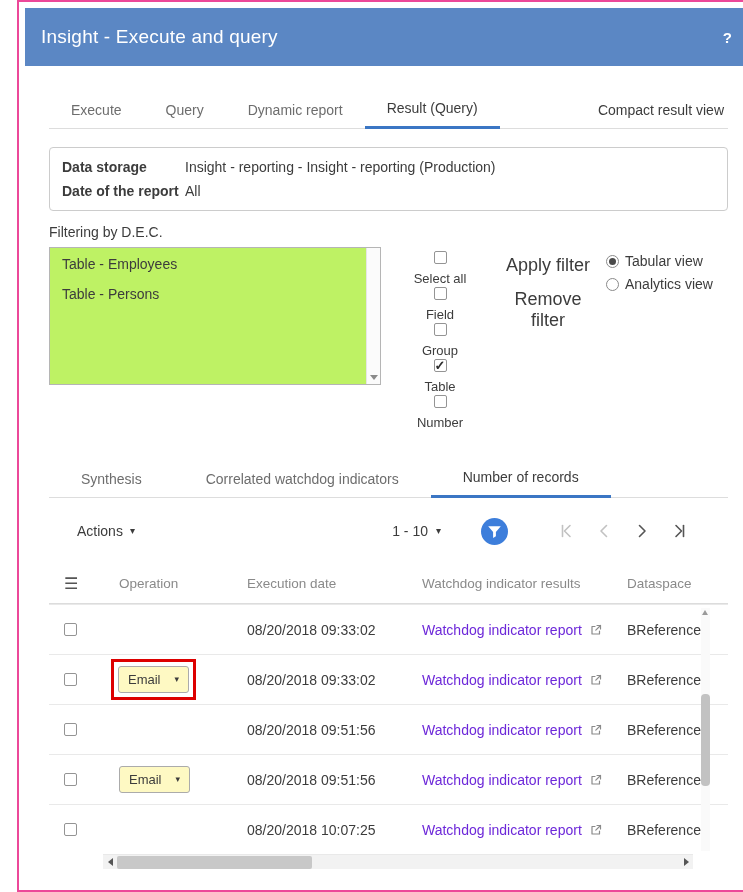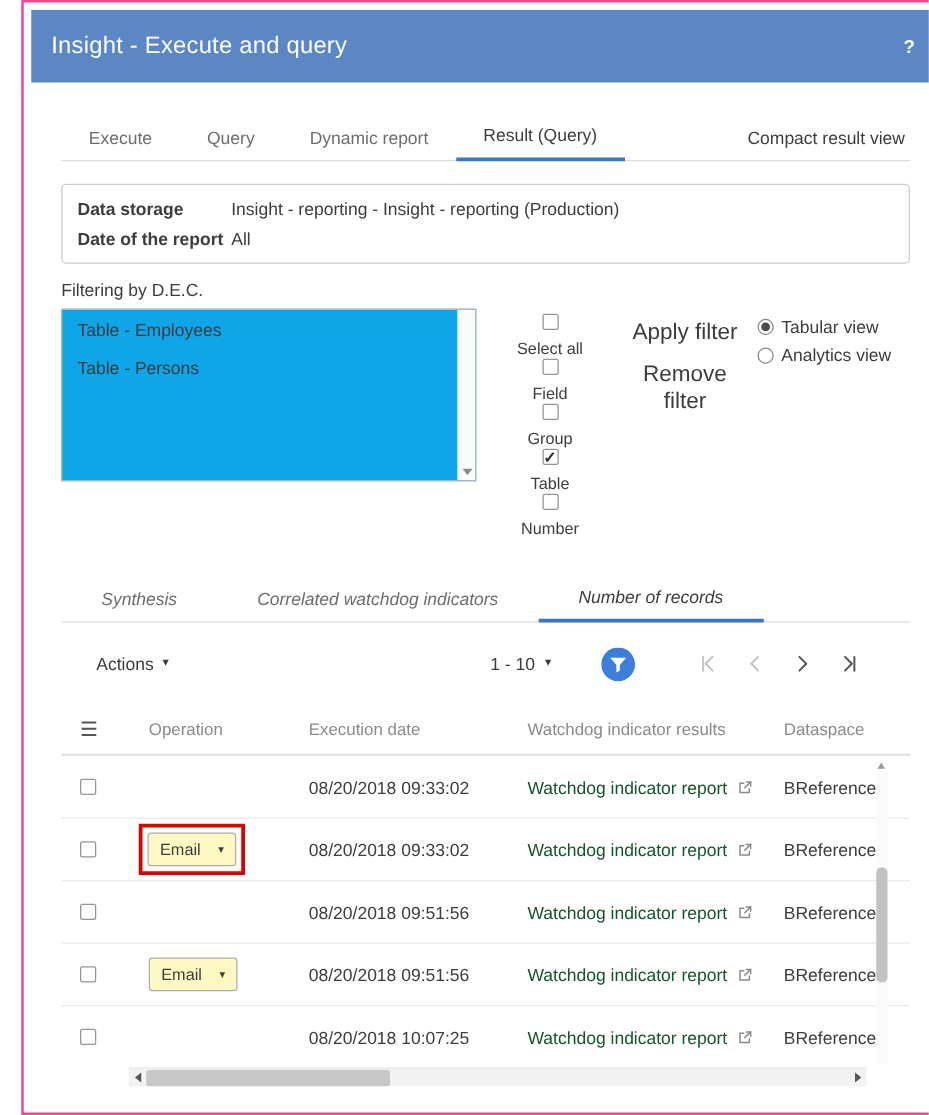--- a/index.html
+++ b/index.html
@@ -60,7 +60,7 @@
   .listbox {
     width: 332px; height: 138px;
     border: 1px solid #b5b5b5;
-    position: relative; background: #0ea5e9;
+    position: relative; background: #bef264;
     font-size: 14px;
   }
   .listbox .opt { padding: 8px 12px 6px; cursor: pointer; }

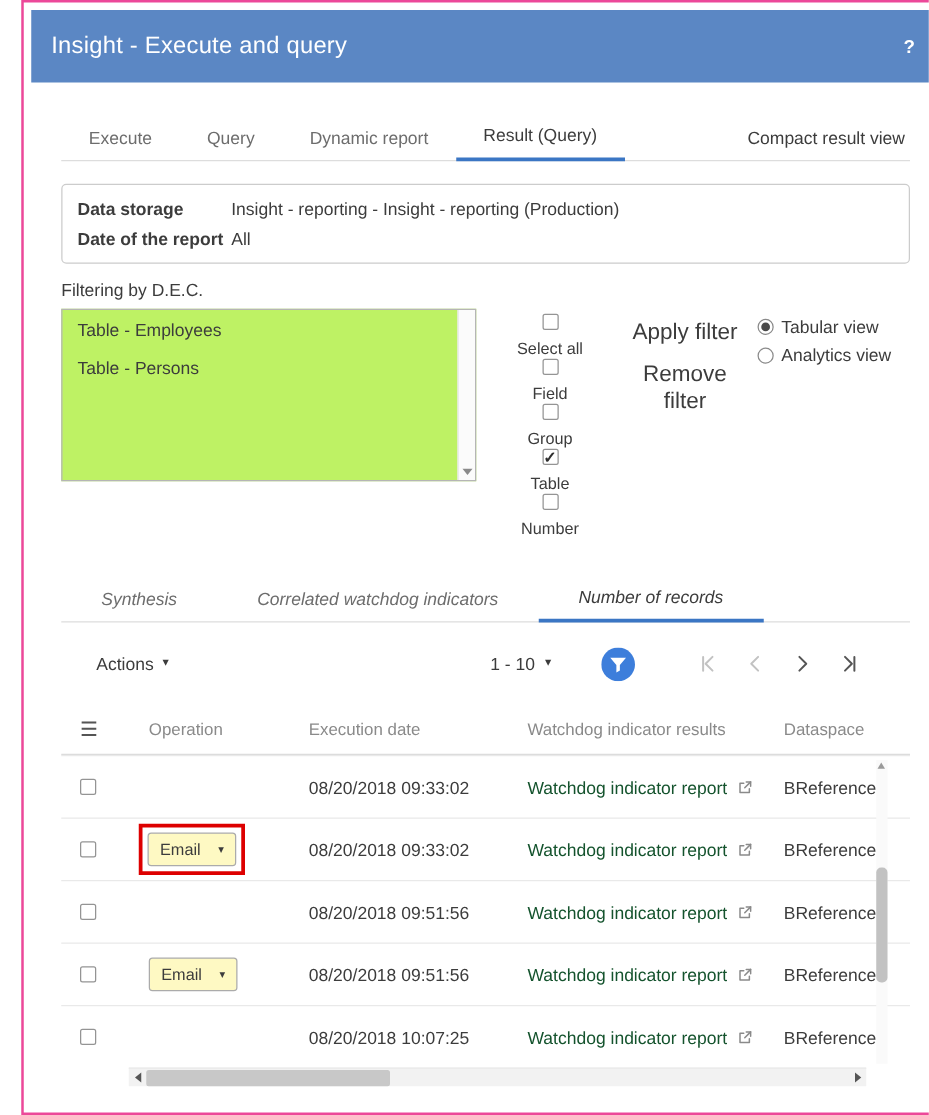--- a/index.html
+++ b/index.html
@@ -109,7 +109,7 @@
     border-bottom: 1px solid #ddd;
     font-size: 14px;
   }
-  .rtab { padding: 8px 32px 10px; color: #6d6d6d; cursor: pointer; white-space: nowrap; font-style: italic; }
+  .rtab { padding: 8px 32px 10px; color: #6d6d6d; cursor: pointer; white-space: nowrap; }
   .rtab.active { color: #3c3c3c; border-bottom: 3px solid #3b76c4; margin-bottom: -1px; }
 
   

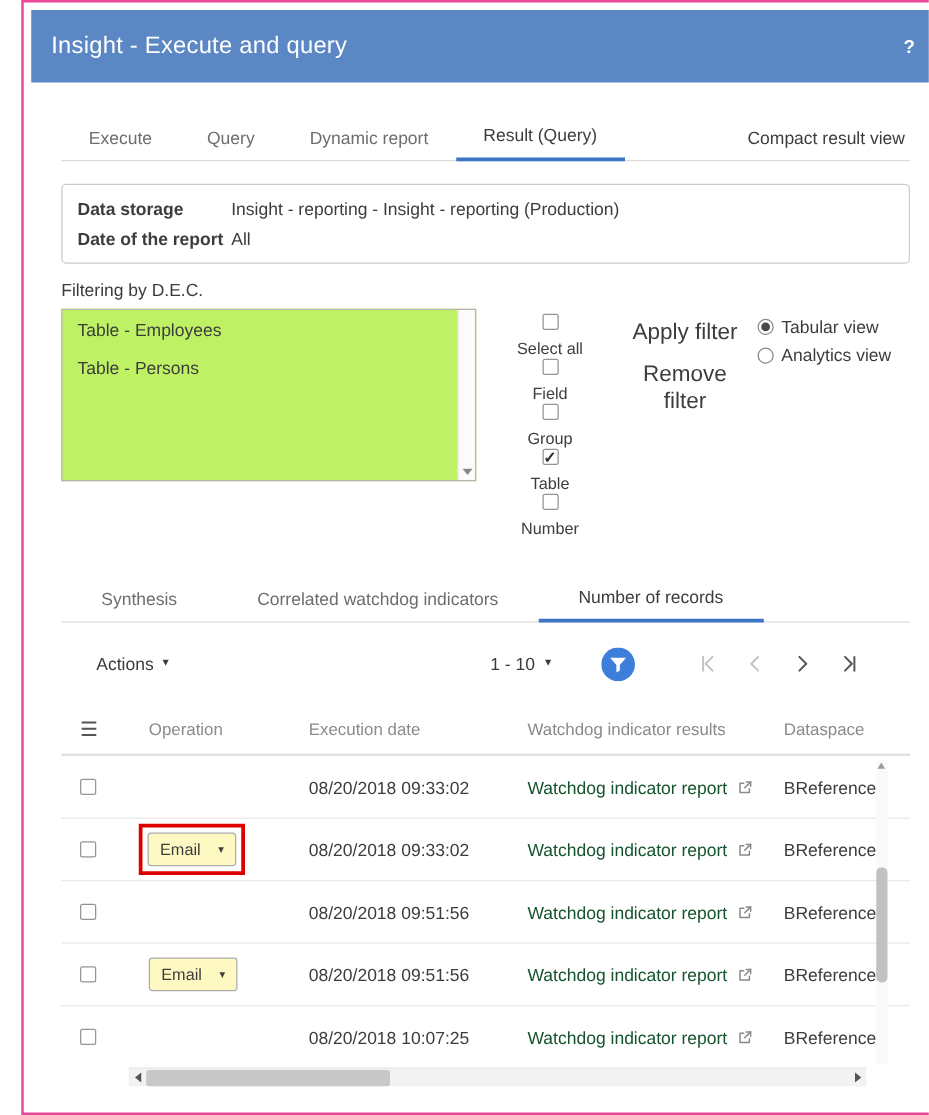--- a/index.html
+++ b/index.html
@@ -145,7 +145,7 @@
   .select .caret { font-size: 9px; }
   .highlight { display: inline-block; border: 3px solid #dd0000; padding: 4px; margin-left: -8px; }
 
-  .wlink { color: #14532d; cursor: pointer; white-space: nowrap; }
+  .wlink { color: #6d28d9; cursor: pointer; white-space: nowrap; }
 
   
   .v-scroll {

